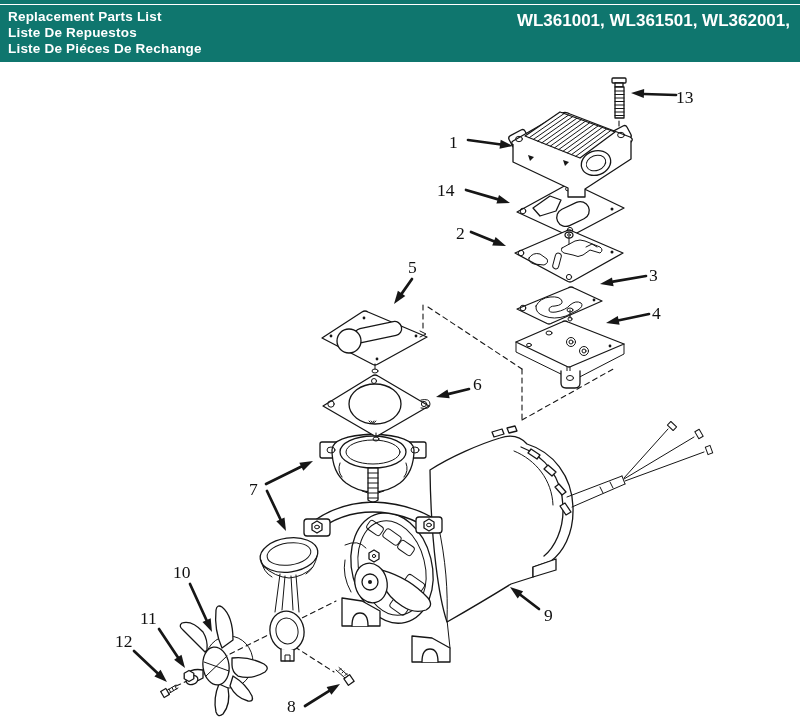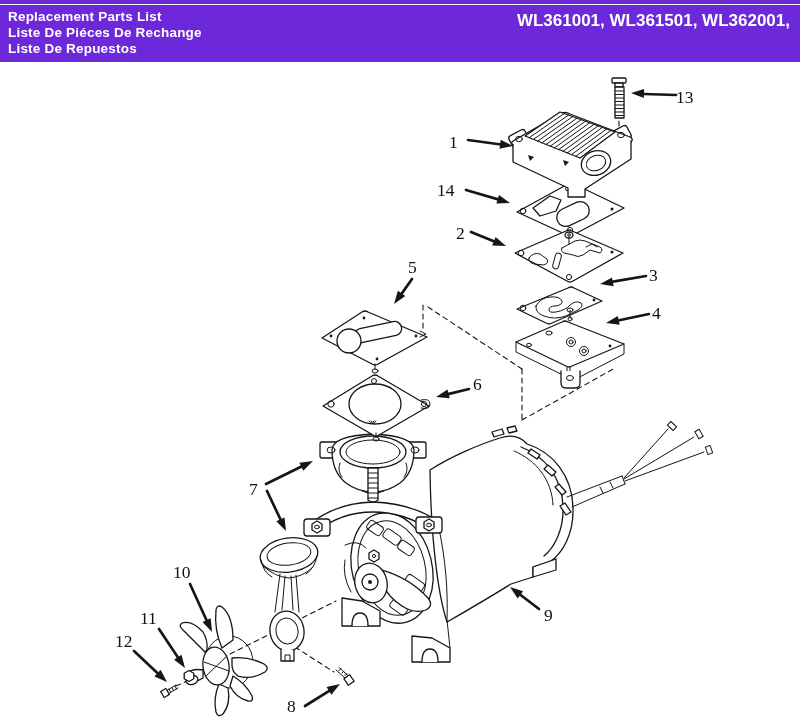--- a/index.html
+++ b/index.html
@@ -6,7 +6,7 @@
   .page{position:relative;width:800px;height:718px;background:#fff;overflow:hidden;
         font-family:"Liberation Sans",sans-serif;}
   
-  .hdr{position:absolute;top:0;left:0;width:800px;height:62px;background:#6d28d9;}
+  .hdr{position:absolute;top:0;left:0;width:800px;height:62px;background:#0f766e;}
   .hdr-line{position:absolute;top:4px;left:0;right:0;height:1px;background:#fff;}
   .hdr-left{position:absolute;left:8px;top:9px;color:#fff;font-weight:bold;
             font-size:13.5px;line-height:15.8px;letter-spacing:.2px;white-space:nowrap;}

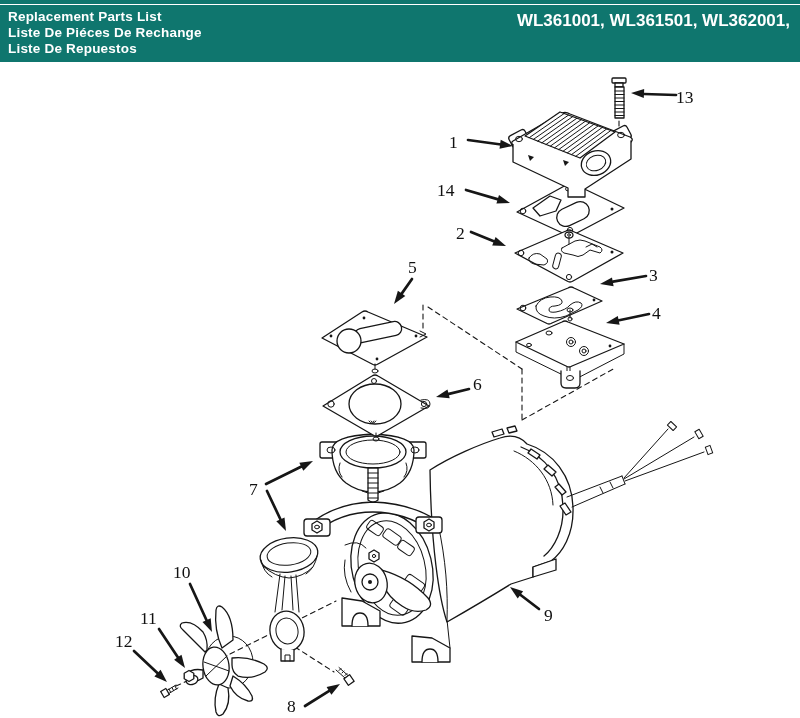--- a/index.html
+++ b/index.html
@@ -31,8 +31,8 @@
     <div class="hdr-line"></div>
     <div class="hdr-left">
       <div>Replacement Parts List</div>
+      <div>Liste De Repuestos</div>
       <div>Liste De Piéces De Rechange</div>
-      <div>Liste De Repuestos</div>
     </div>
     <div class="hdr-right">
       <div>WL361001, WL361501, WL362001,</div>

